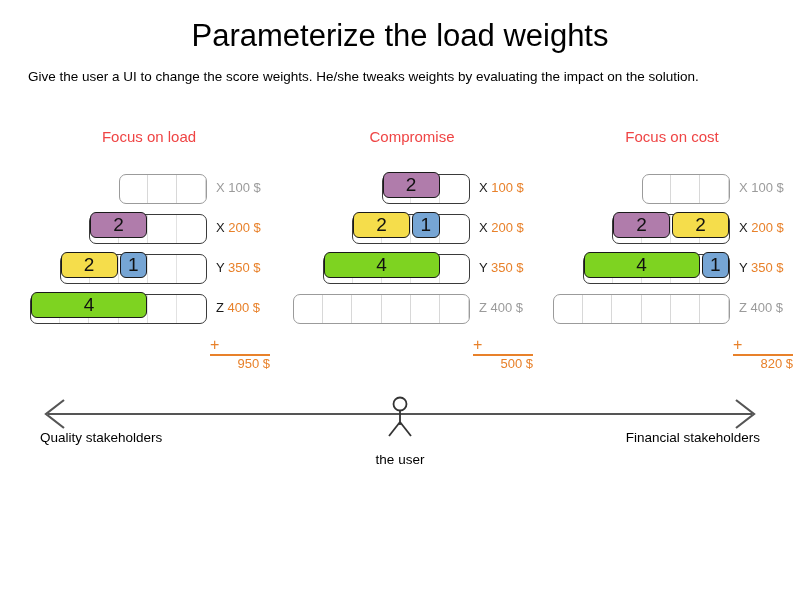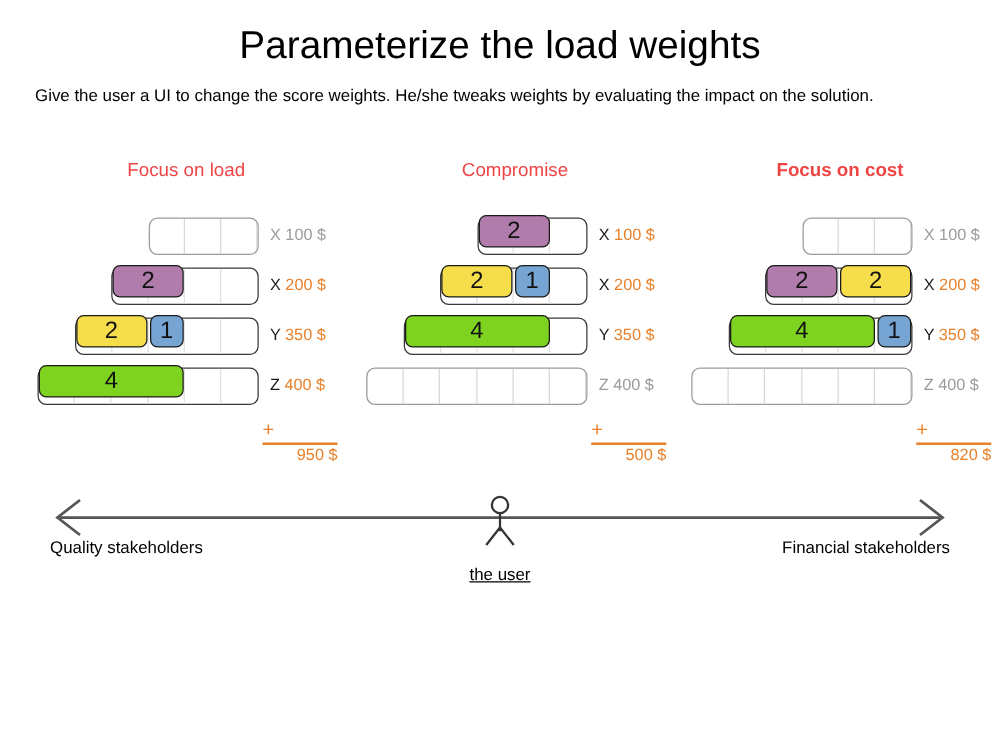--- a/index.html
+++ b/index.html
@@ -202,7 +202,7 @@
         </div>
       </div>
       <div class="column" style="left: 0px;">
-        <div class="col-header" style="left: 552px; font-weight: bold;">Focus on cost</div>
+        <div class="col-header" style="left: 552px;">Focus on cost</div>
         <div class="rows" style="left: 0px;">
           <div class="row">
             <div class="track inactive" style="left: 641.5px; width: 88.5px;">

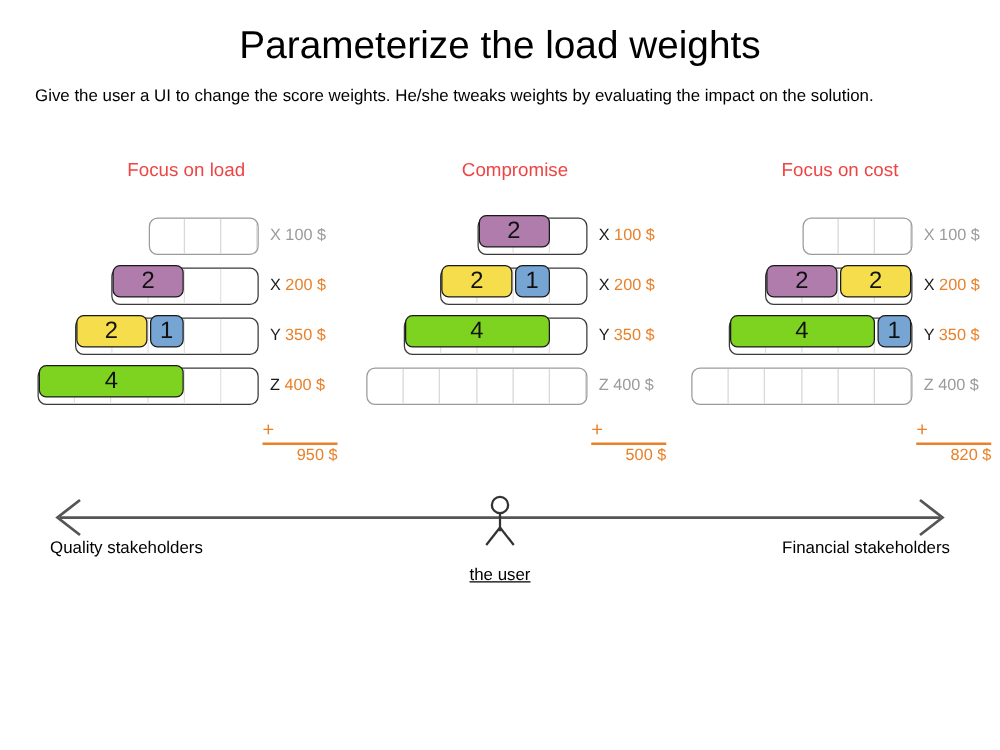--- a/index.html
+++ b/index.html
@@ -86,7 +86,7 @@
     position:absolute;left:280px;top:450px;width:240px;
     text-align:center;font-size:13.5px;color:#000;line-height:19px;
   }
-  .figure-caption div{display:block;text-decoration:underline;}
+  .figure-caption div{display:block;}
 </style>
 </head>
 <body>

